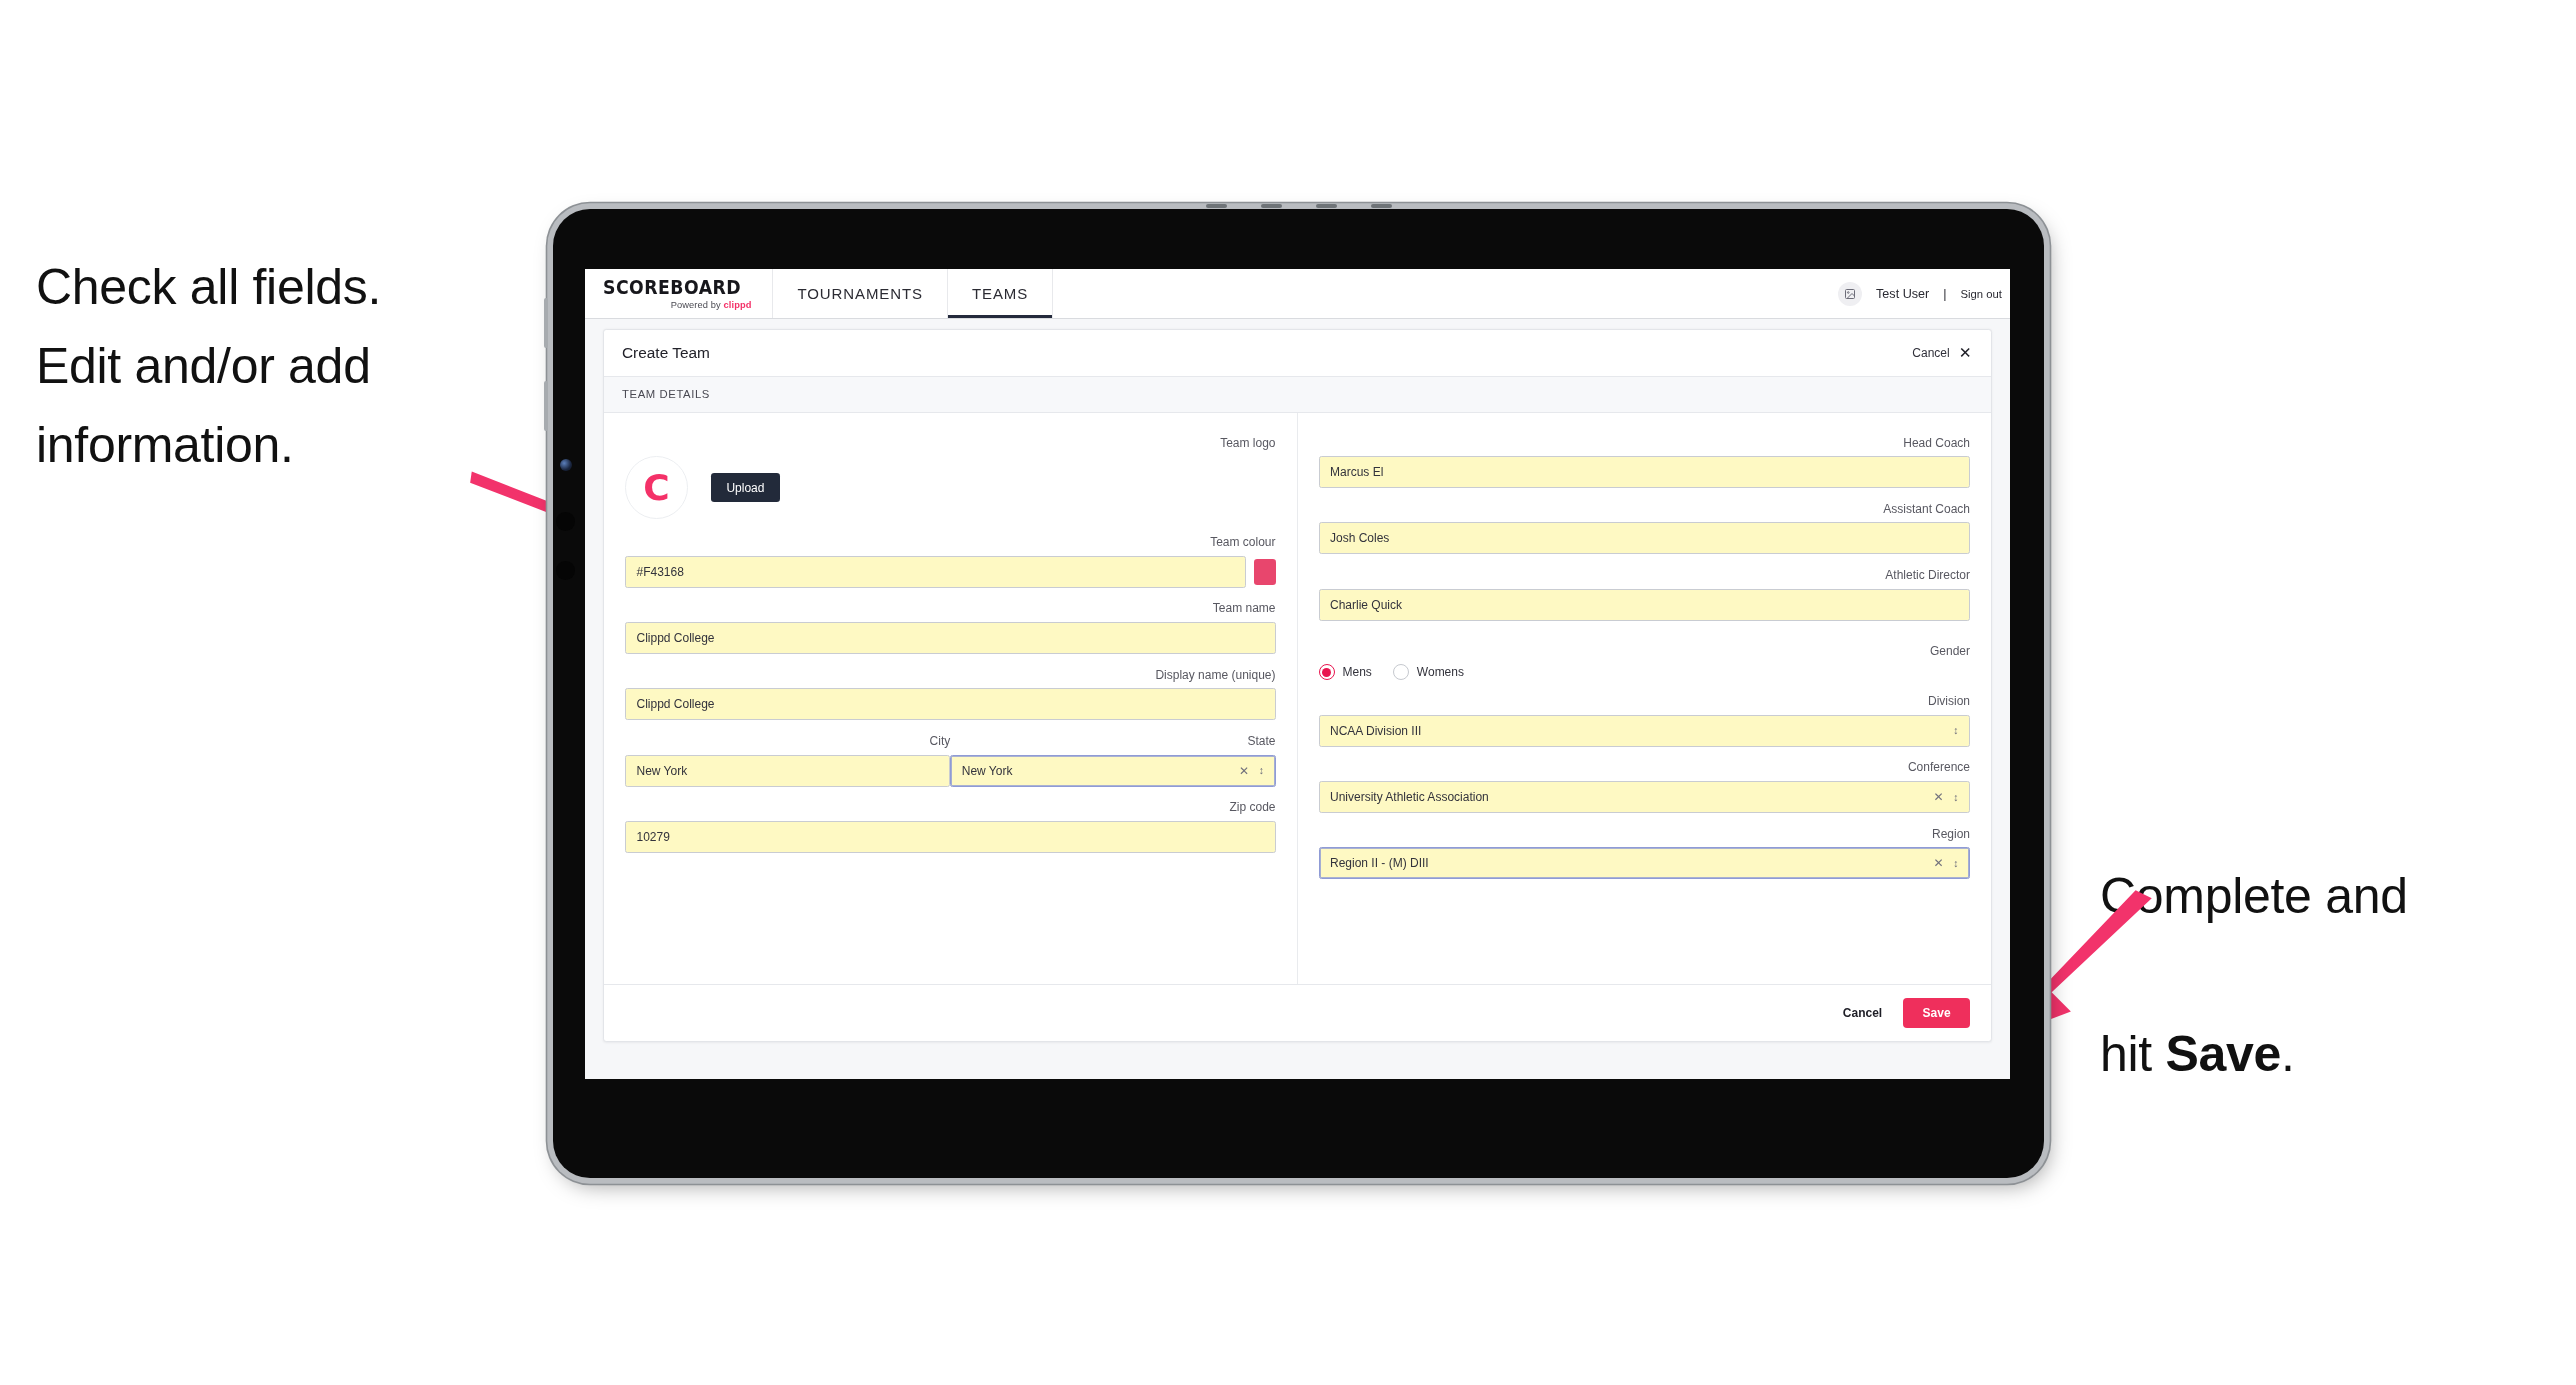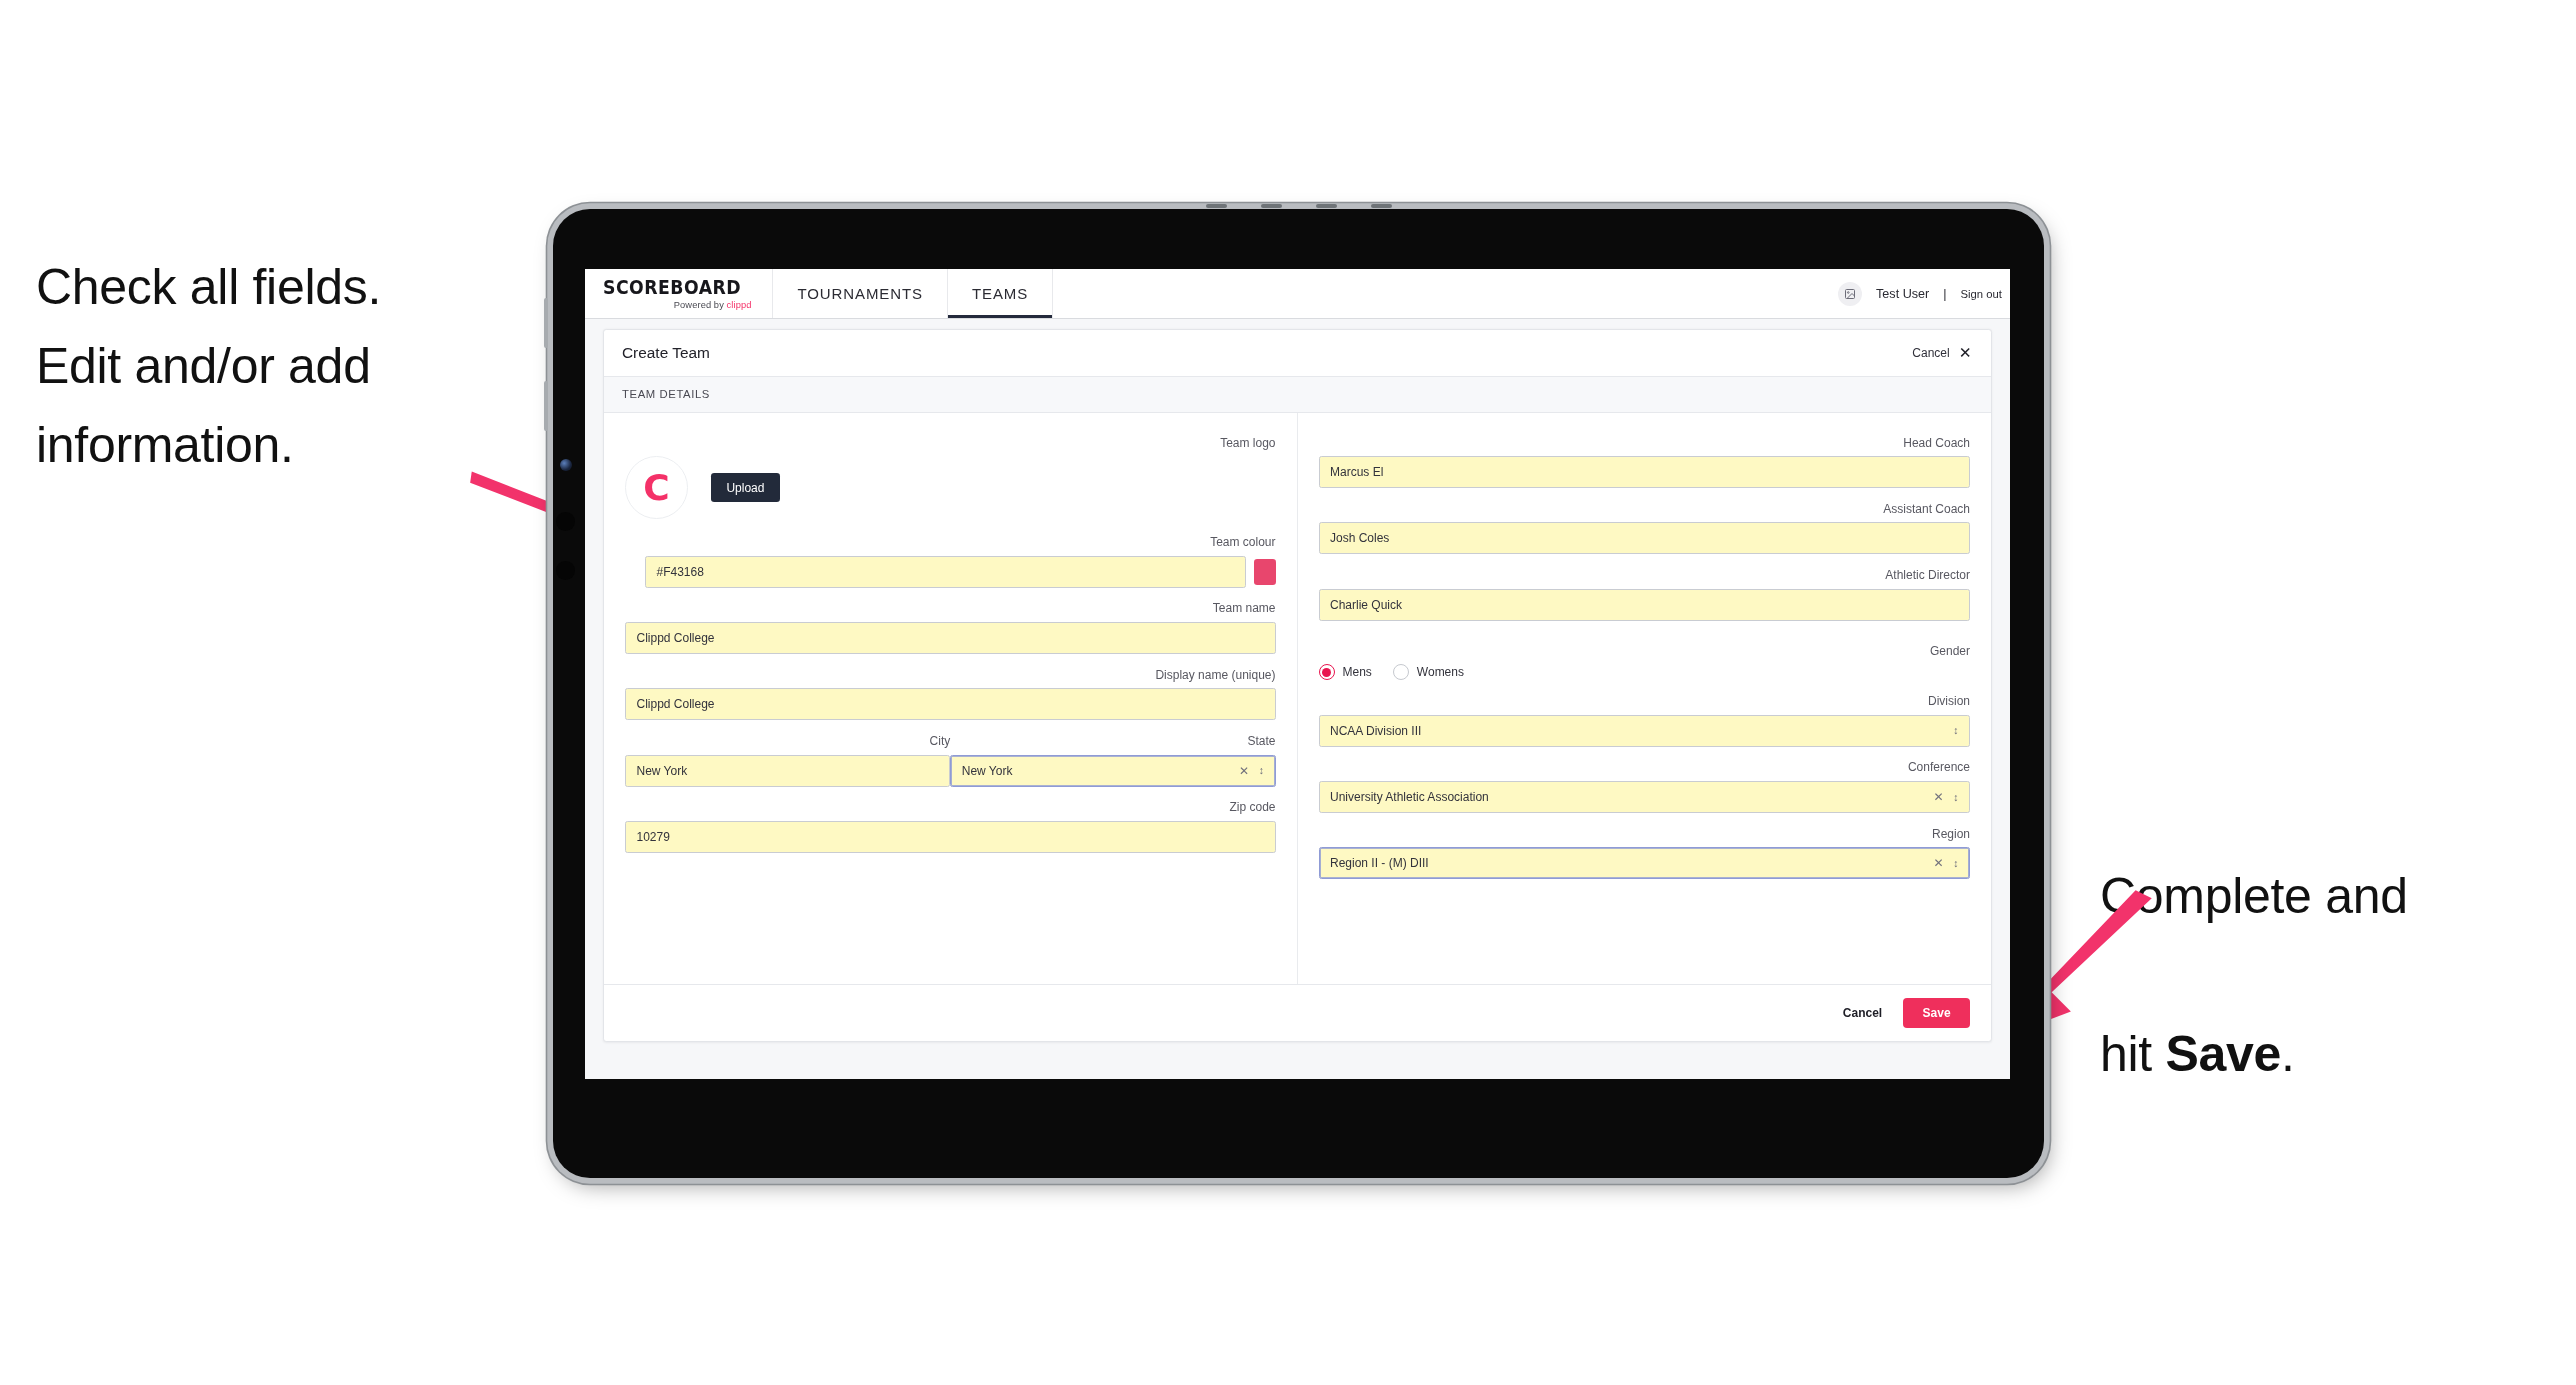--- a/index.html
+++ b/index.html
@@ -72,7 +72,7 @@
   .brand-main { font-size:18.6px; font-weight:800; letter-spacing:0.5px; color:#17171c;
                 font-family:"DejaVu Sans", sans-serif; transform:scaleX(.93); transform-origin:left; }
   .brand-sub { font-size:9.3px; color:#4a4a52; margin-top:1.6px; letter-spacing:0.1px; }
-  .brand-sub em { font-style:normal; color:#f43168; font-weight:400; }
+  .brand-sub em { font-style:normal; color:#f43168; font-weight:700; }
 
   .navtabs { display:flex; align-items:stretch; }
   .navtab {

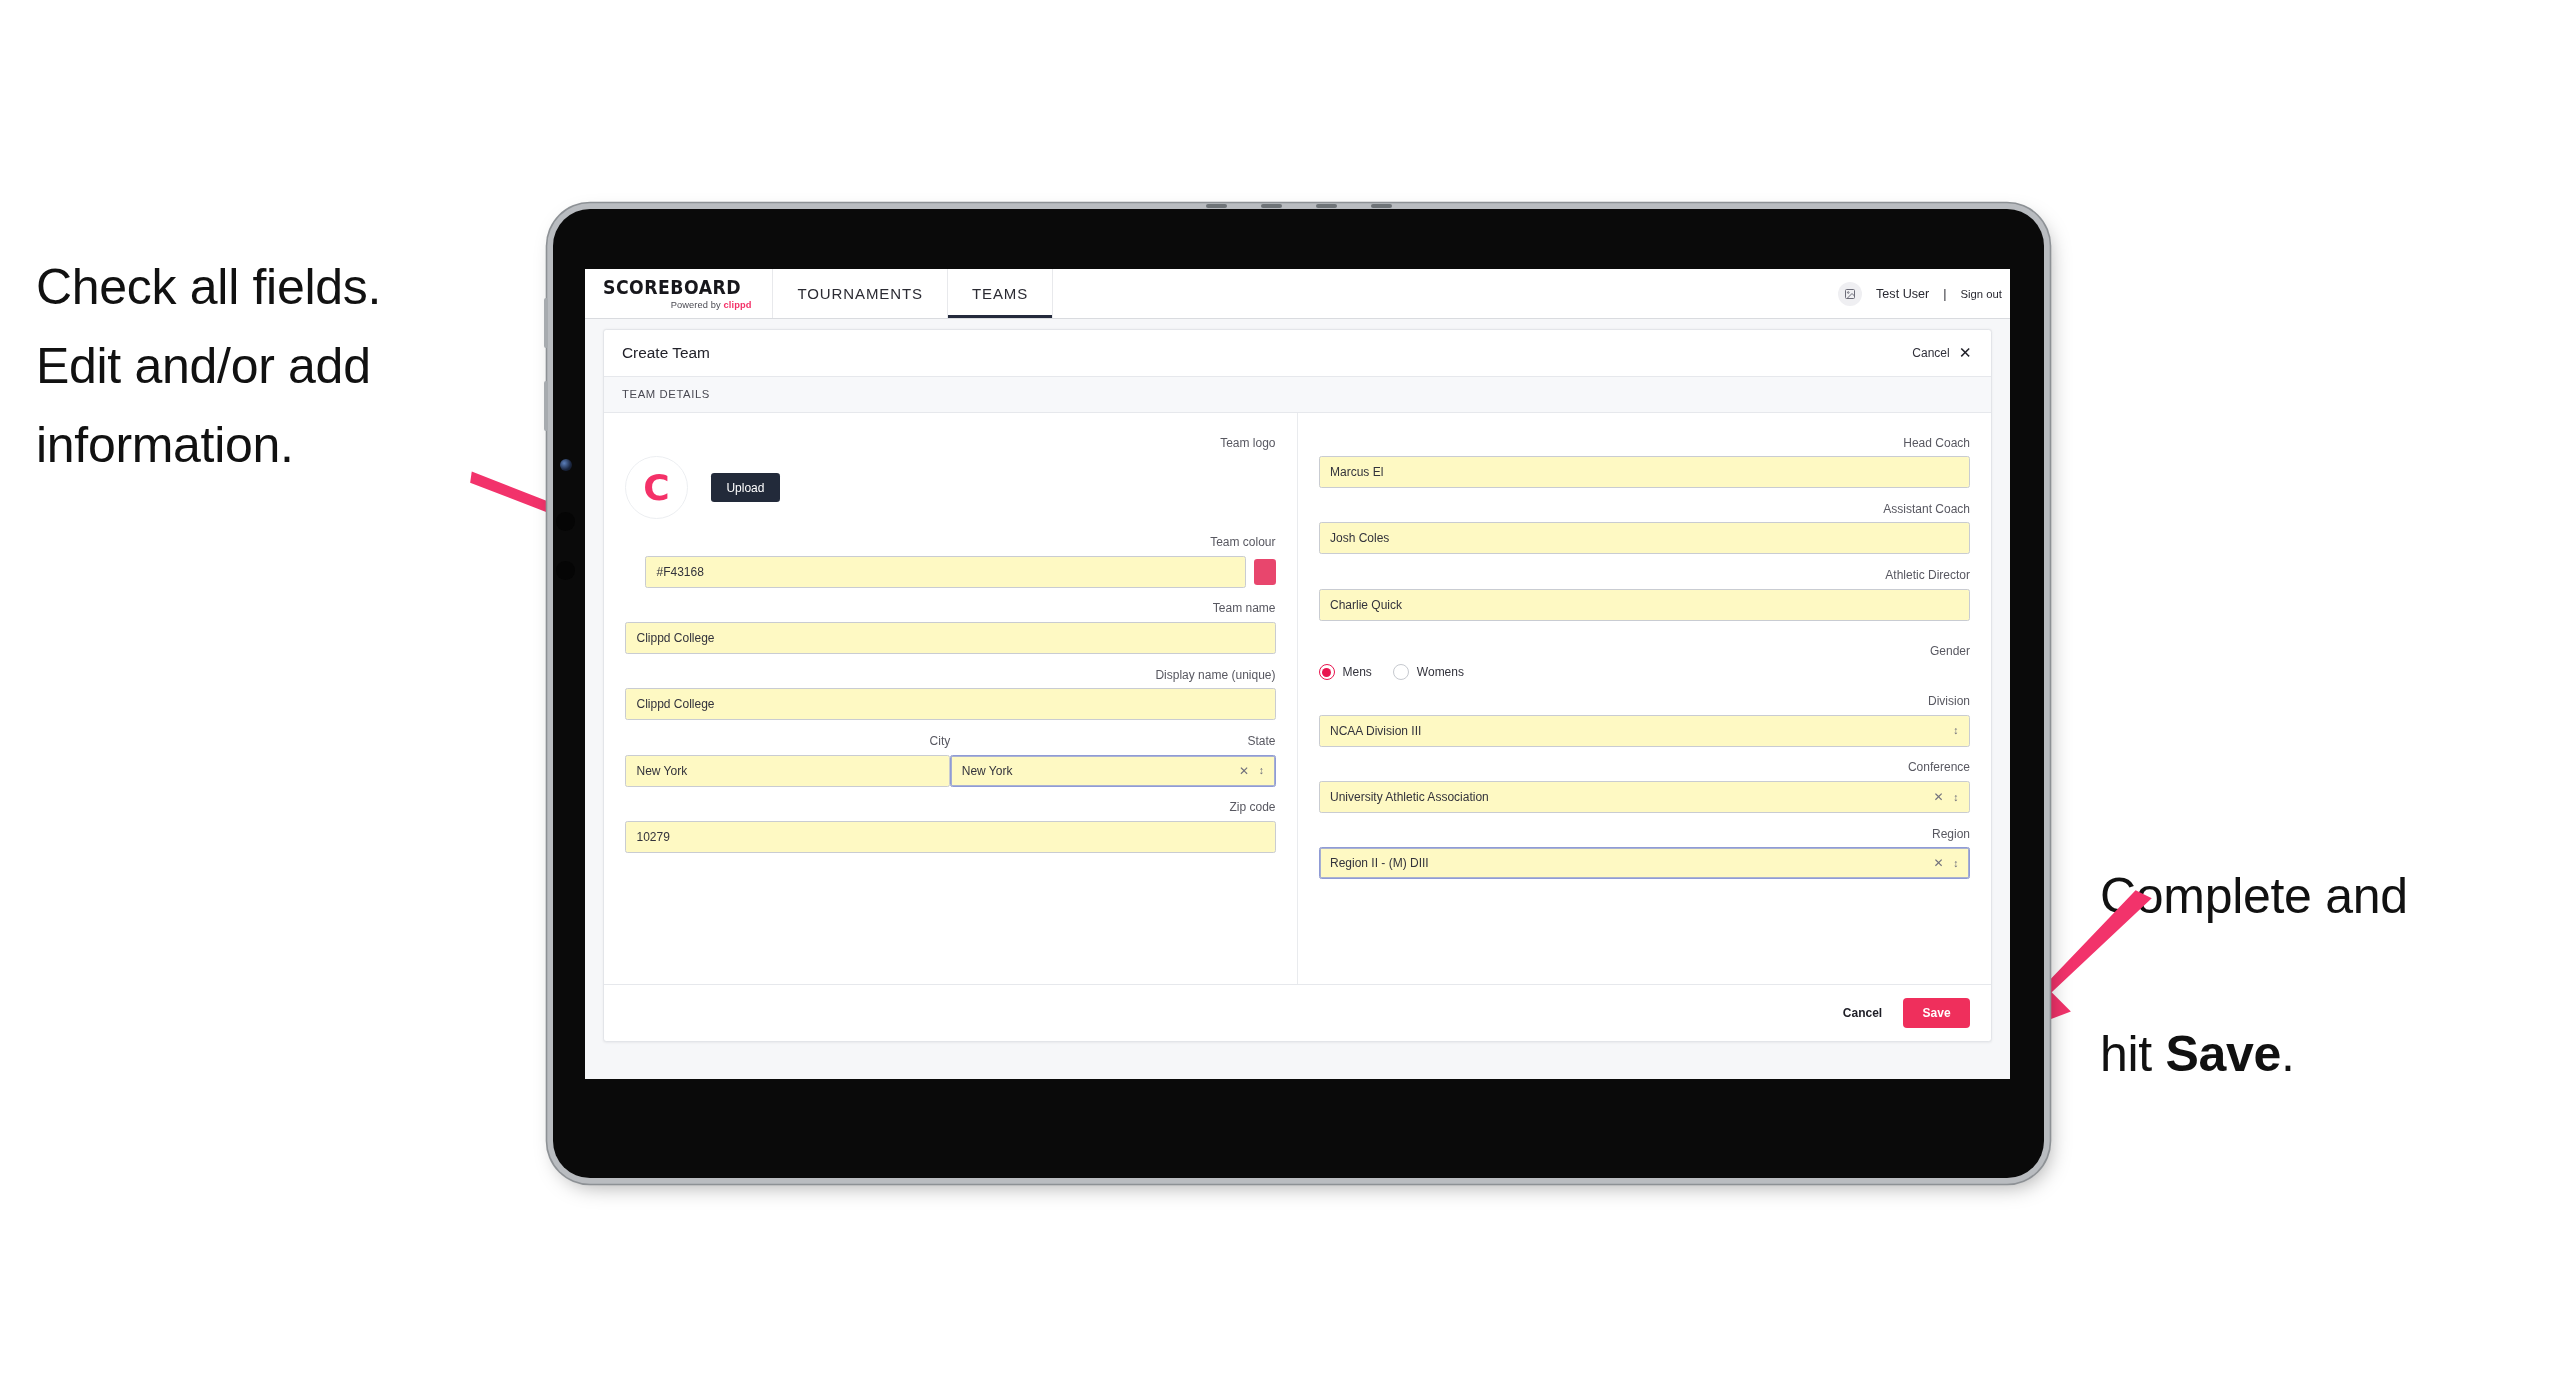--- a/index.html
+++ b/index.html
@@ -147,7 +147,7 @@
 
   
   .colour-row { display:flex; align-items:center; gap:8px; }
-  .colour-row .input { flex:1;margin-left:20px; }
+  .colour-row .input { flex:1; }
   .swatch { width:22px; height:26px; border-radius:3.2px; background:#e8466d; }
 
   

